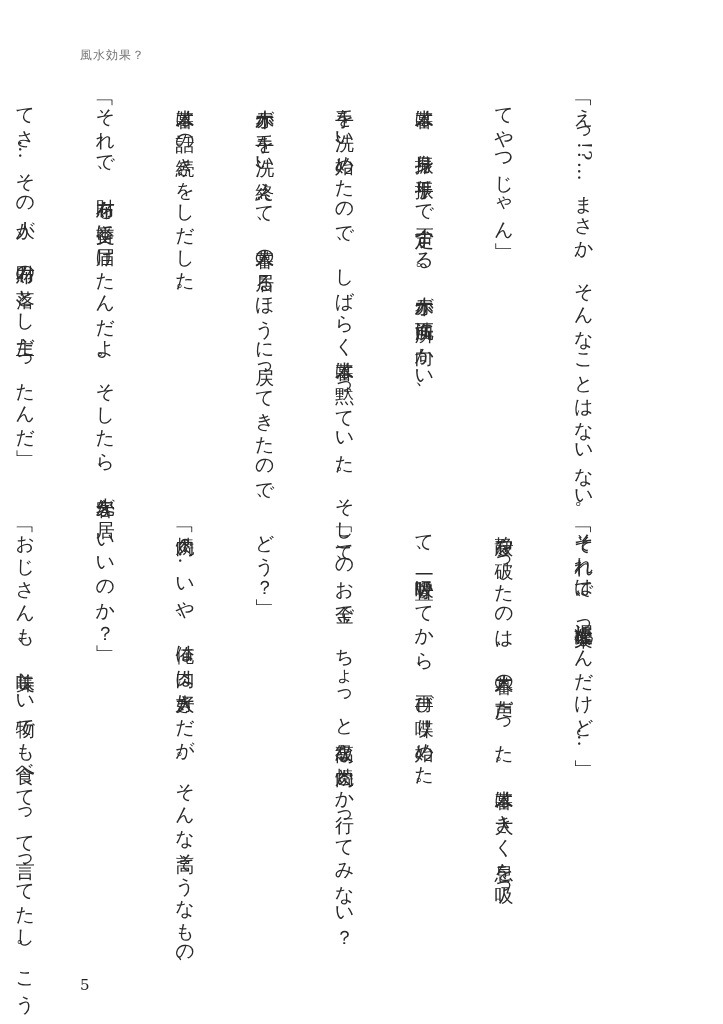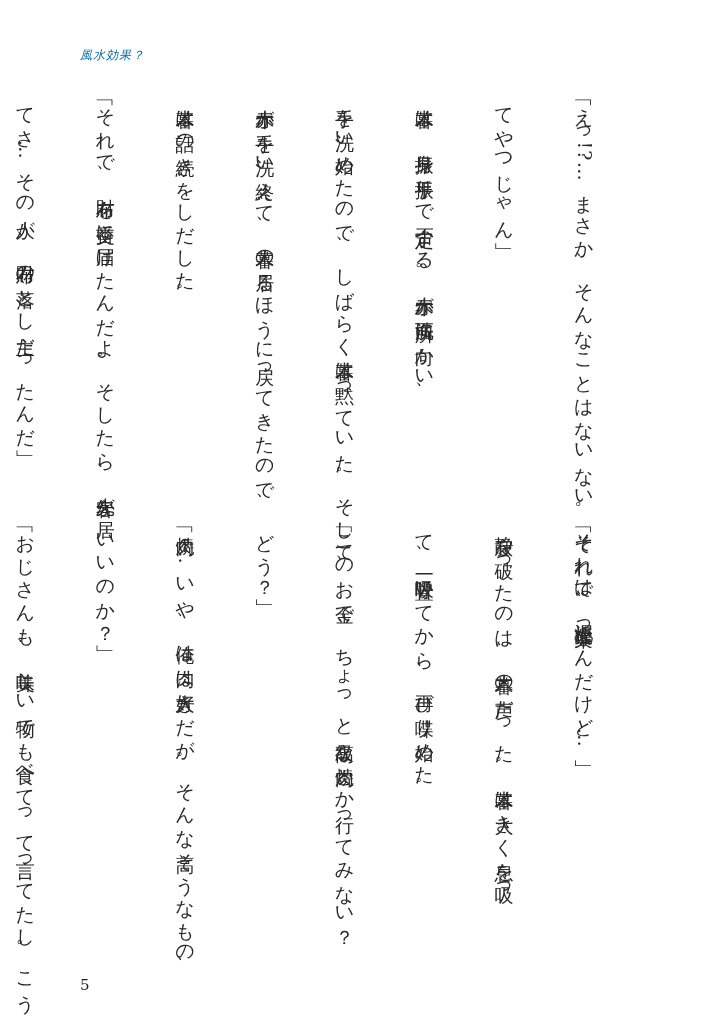--- a/index.html
+++ b/index.html
@@ -6,7 +6,7 @@
   body { width: 723px; height: 1024px; position: relative; overflow: hidden;
          font-family: "DejaVu Serif", "Liberation Serif", serif; color: #222; }
   .running-head { position: absolute; left: 80px; top: 47px; font-size: 12px;
-                  letter-spacing: 1px; color: #0369a1; font-style: italic; }
+                  letter-spacing: 1px; color: #737373; }
   .tier { position: absolute; writing-mode: vertical-rl; font-size: 19px;
           line-height: 26.6px; letter-spacing: 1.2px; white-space: pre; color: #2a2a2a; }
   .tier-top { right: 72px; top: 94px; height: 410px; }

